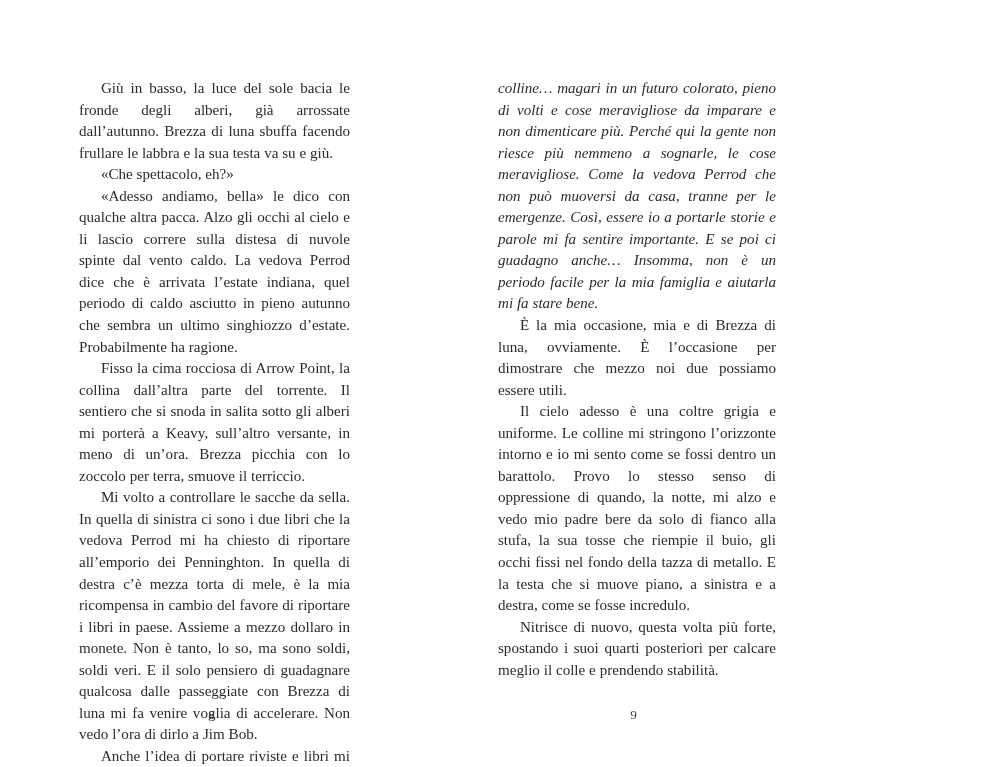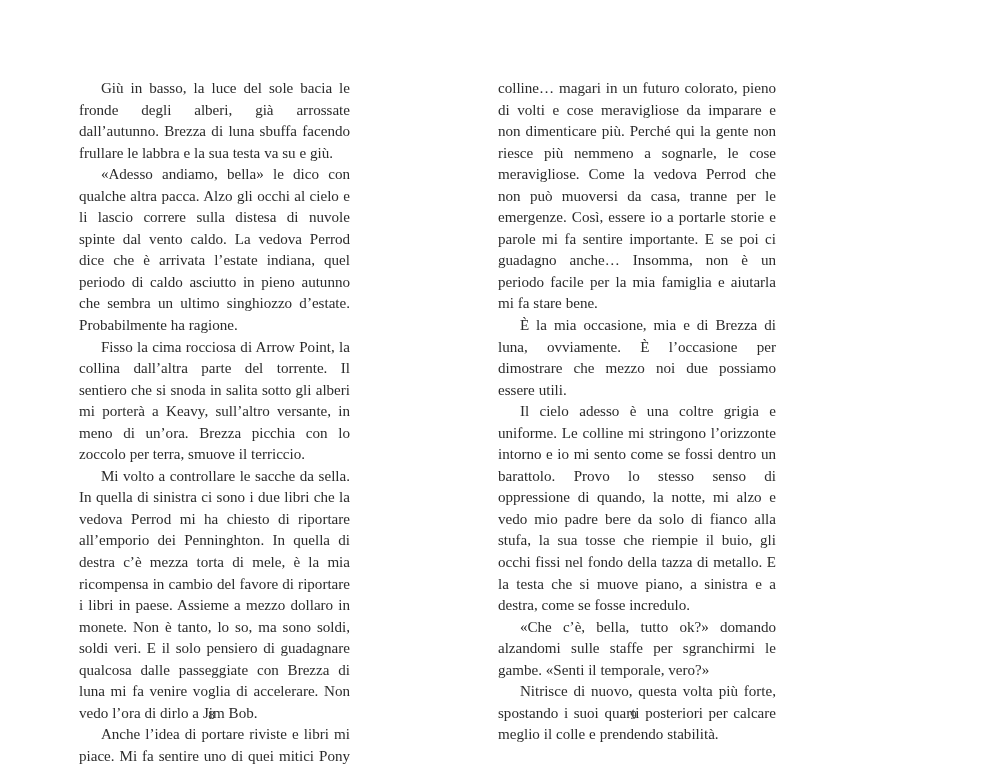--- a/index.html
+++ b/index.html
@@ -52,6 +52,7 @@
   }
   .textblock p.no-indent {
     text-indent: 0;
+    font-style: italic;
   }
   .folio {
     position: absolute;

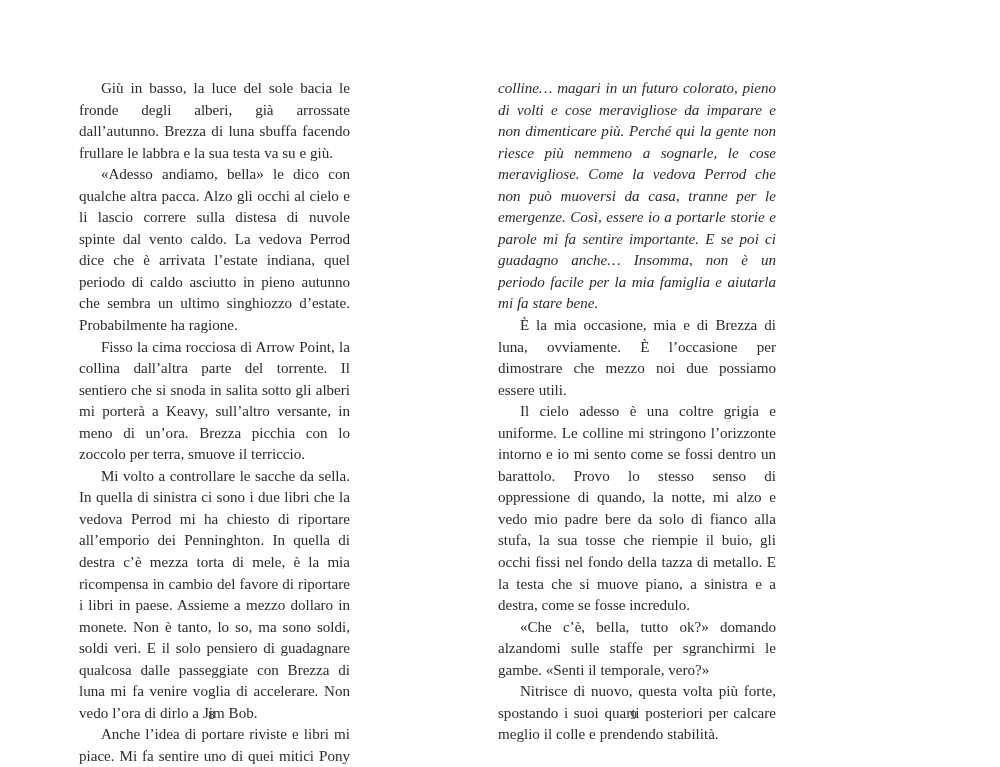--- a/index.html
+++ b/index.html
@@ -75,6 +75,7 @@
   <div class="page page-left">
     <div class="textblock">
       <p>Giù in basso, la luce del sole bacia le fronde degli alberi, già arrossate dall’autunno. Brezza di luna sbuffa facendo frullare le labbra e la sua testa va su e giù.</p>
+      <p>«Che spettacolo, eh?»</p>
       <p>«Adesso andiamo, bella» le dico con qualche altra pacca. Alzo gli occhi al cielo e li lascio correre sulla distesa di nuvole spinte dal vento caldo. La vedova Perrod dice che è arrivata l’estate indiana, quel periodo di caldo asciutto in pieno autunno che sembra un ultimo singhiozzo d’estate. Probabilmente ha ragione.</p>
       <p>Fisso la cima rocciosa di Arrow Point, la collina dall’altra parte del torrente. Il sentiero che si snoda in salita sotto gli alberi mi porterà a Keavy, sull’altro versante, in meno di un’ora. Brezza picchia con lo zoccolo per terra, smuove il terriccio.</p>
       <p>Mi volto a controllare le sacche da sella. In quella di sinistra ci sono i due libri che la vedova Perrod mi ha chiesto di riportare all’emporio dei Penninghton. In quella di destra c’è mezza torta di mele, è la mia ricompensa in cambio del favore di riportare i libri in paese. Assieme a mezzo dollaro in monete. Non è tanto, lo so, ma sono soldi, soldi veri. E il solo pensiero di guadagnare qualcosa dalle passeggiate con Brezza di luna mi fa venire voglia di accelerare. Non vedo l’ora di dirlo a Jim Bob.</p>

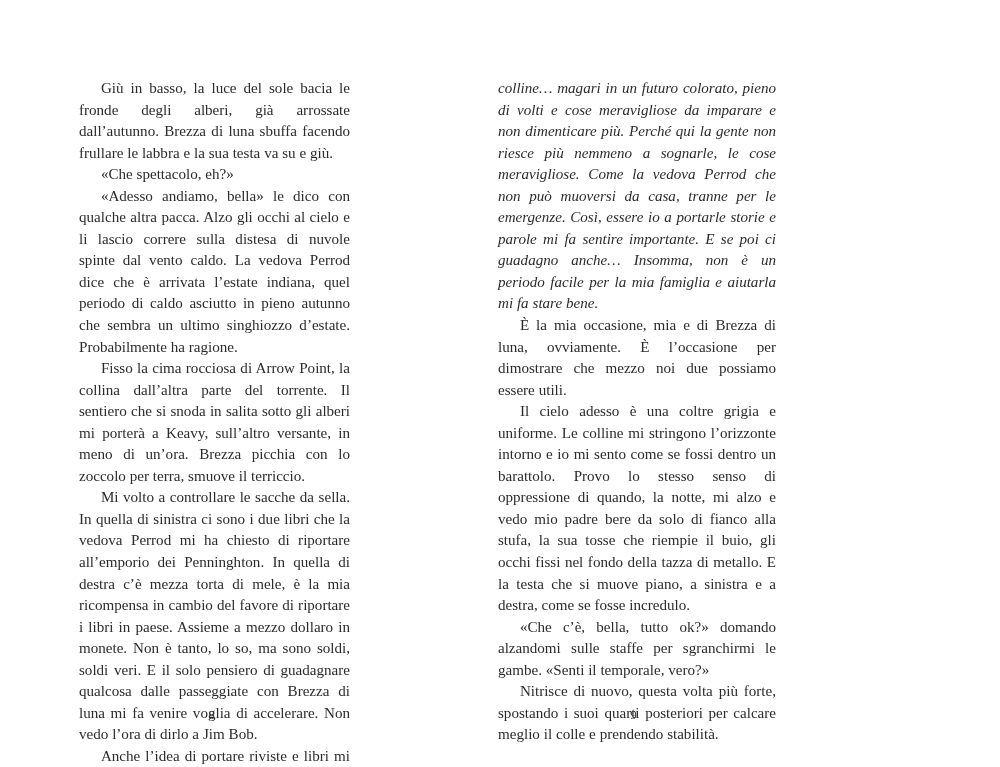--- a/index.html
+++ b/index.html
@@ -91,7 +91,6 @@
       <p class="no-indent">colline… magari in un futuro colorato, pieno di volti e cose meravigliose da imparare e non dimenticare più. Perché qui la gente non riesce più nemmeno a sognarle, le cose meravigliose. Come la vedova Perrod che non può muoversi da casa, tranne per le emergenze. Così, essere io a portarle storie e parole mi fa sentire importante. E se poi ci guadagno anche… Insomma, non è un periodo facile per la mia famiglia e aiutarla mi fa stare bene.</p>
       <p>È la mia occasione, mia e di Brezza di luna, ovviamente. È l’occasione per dimostrare che mezzo noi due possiamo essere utili.</p>
       <p>Il cielo adesso è una coltre grigia e uniforme. Le colline mi stringono l’orizzonte intorno e io mi sento come se fossi dentro un barattolo. Provo lo stesso senso di oppressione di quando, la notte, mi alzo e vedo mio padre bere da solo di fianco alla stufa, la sua tosse che riempie il buio, gli occhi fissi nel fondo della tazza di metallo. E la testa che si muove piano, a sinistra e a destra, come se fosse incredulo.</p>
-      <p>«Che c’è, bella, tutto ok?» domando alzandomi sulle staffe per sgranchirmi le gambe. «Senti il temporale, vero?»</p>
       <p>Nitrisce di nuovo, questa volta più forte, spostando i suoi quarti posteriori per calcare meglio il colle e prendendo stabilità.</p>
     </div>
     <div class="folio">

